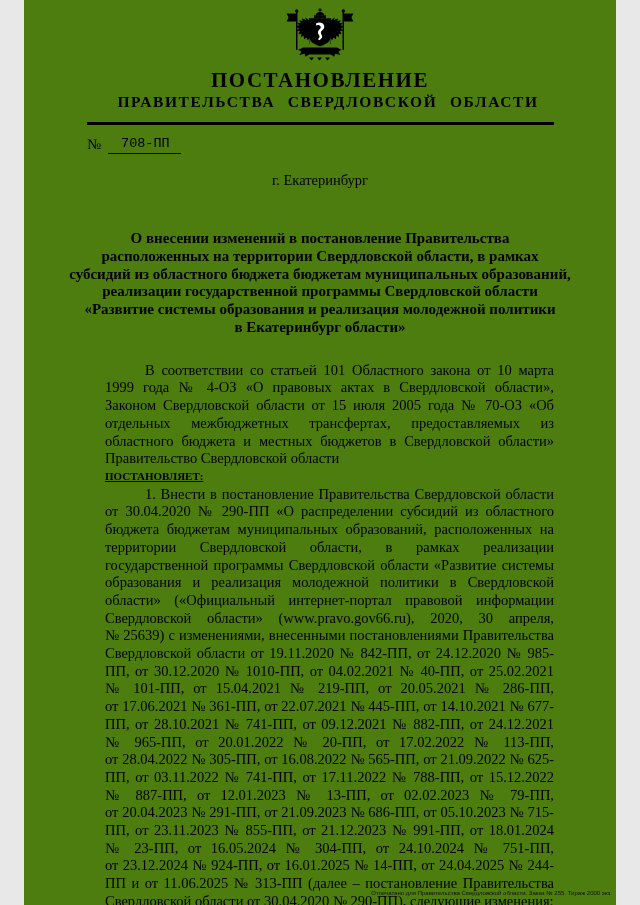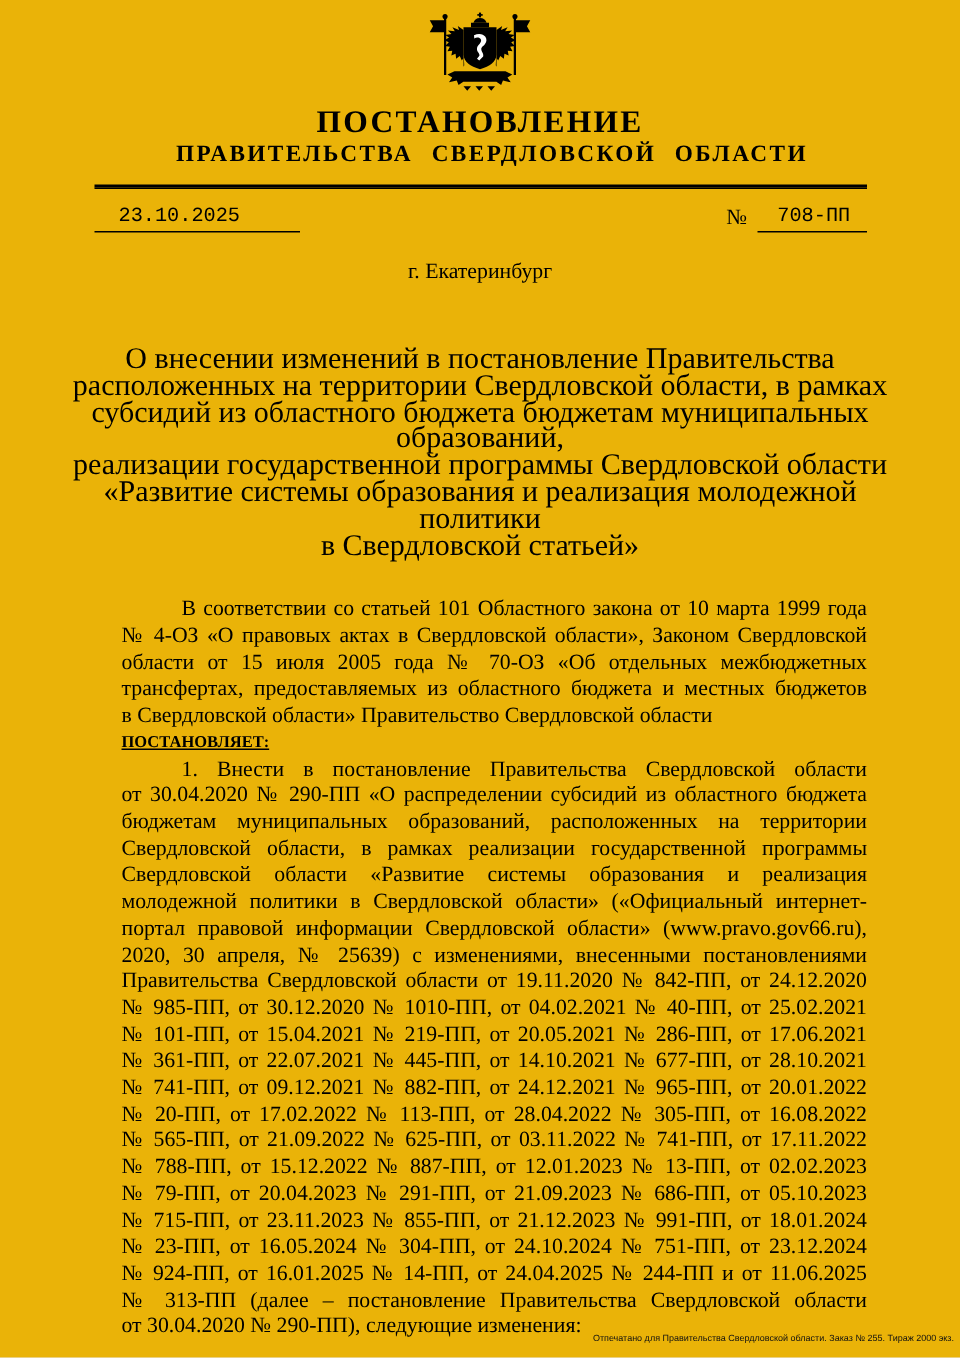--- a/index.html
+++ b/index.html
@@ -6,10 +6,10 @@
   html, body { margin: 0; padding: 0; background: #e8e8e8; }
   .page {
     position: relative;
-    width: 640px;
+    width: 592px;
     height: 905px;
     margin: 0 auto;
-    background: #eab308;
+    background: #4d7c0f;
     color: #000;
     font-family: "Liberation Serif", "DejaVu Serif", serif;
     overflow: hidden;

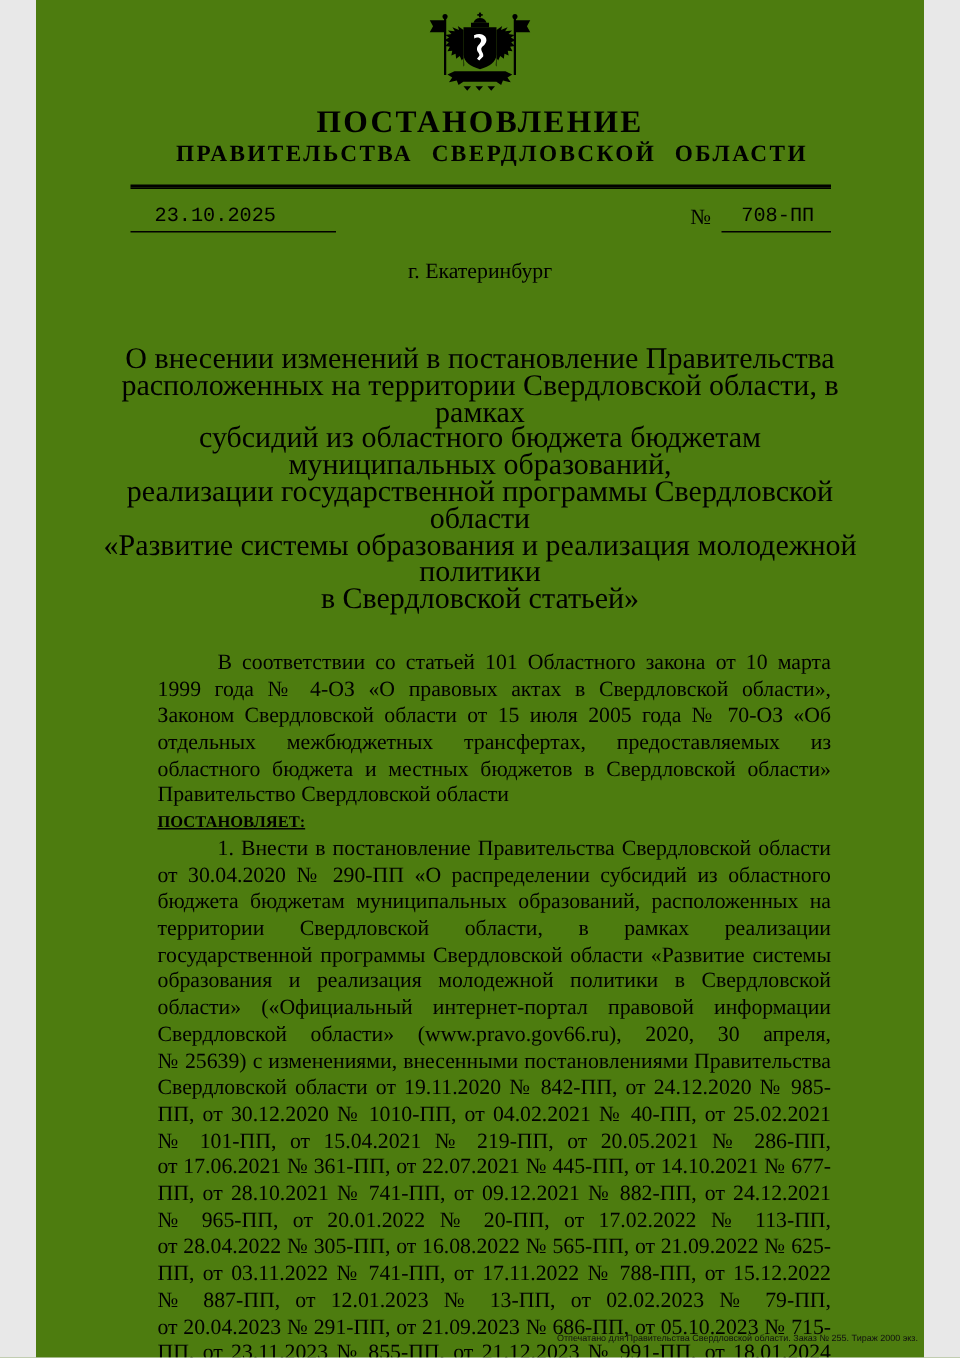--- a/index.html
+++ b/index.html
@@ -131,7 +131,6 @@
   <div class="rule"></div>
 
   <div class="meta-row">
-    <span class="date-field">23.10.2025</span>
     <span class="num-group">
       <span class="num-sign">№</span>
       <span class="num-field">708-ПП</span>

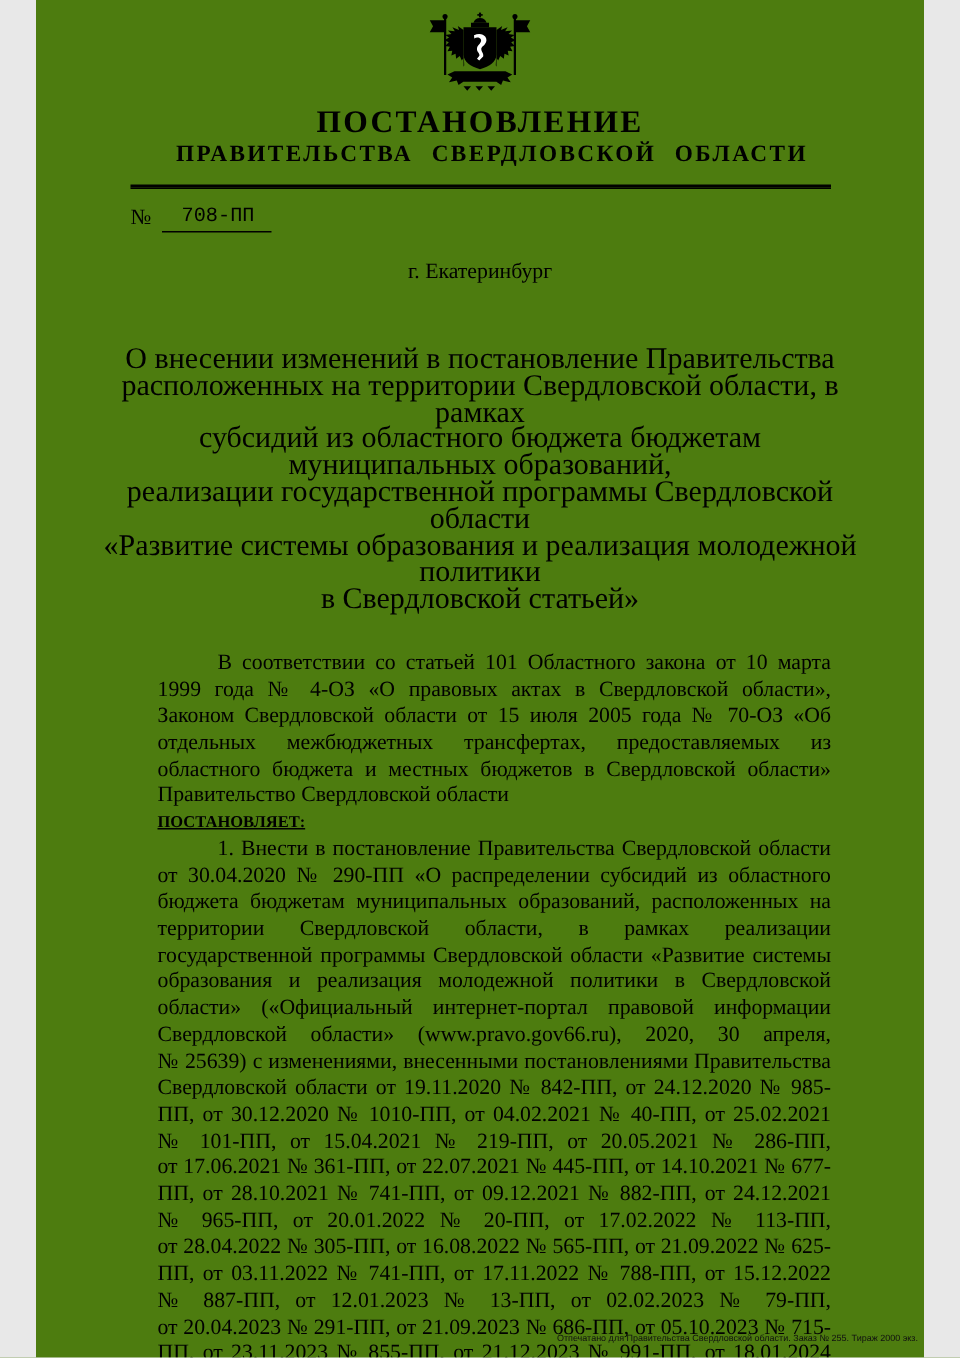--- a/index.html
+++ b/index.html
@@ -70,8 +70,8 @@
   .title-block {
     margin: 41px 40px 0 40px;
     text-align: center;
-    font-weight: normal;
-    font-size: 20px;
+    font-weight: bold;
+    font-size: 15px;
     line-height: 17.8px;
   }
   .body-block {

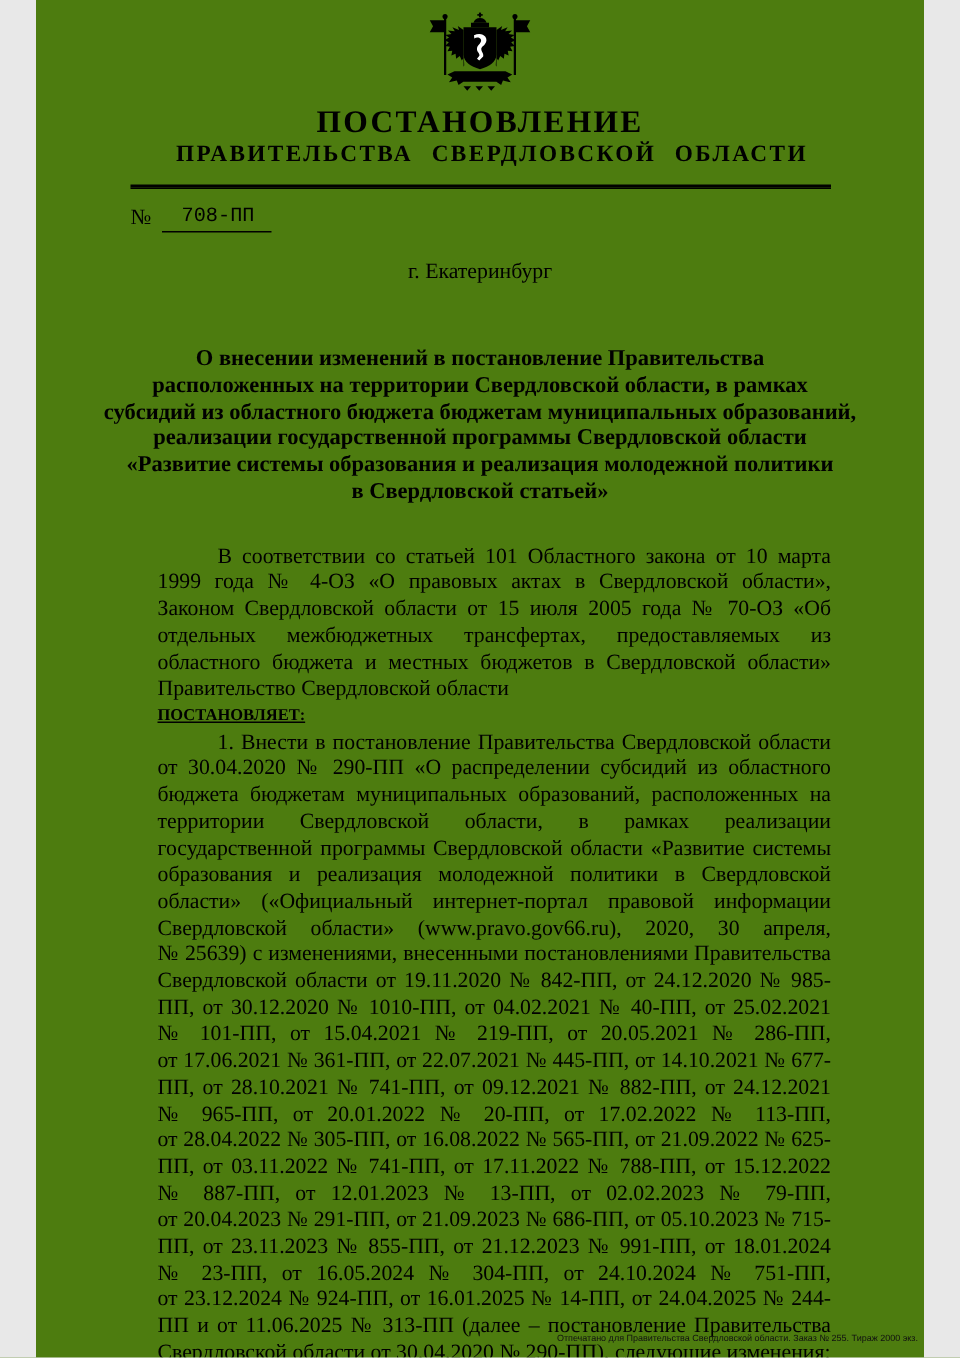--- a/index.html
+++ b/index.html
@@ -145,7 +145,7 @@
     <div>субсидий из областного бюджета бюджетам муниципальных образований,</div>
     <div>реализации государственной программы Свердловской области</div>
     <div>«Развитие системы образования и реализация молодежной политики</div>
-    <div>в Свердловской статьей»</div>
+    <div>в Екатеринбург области»</div>
   </div>
 
   <div class="body-block">

